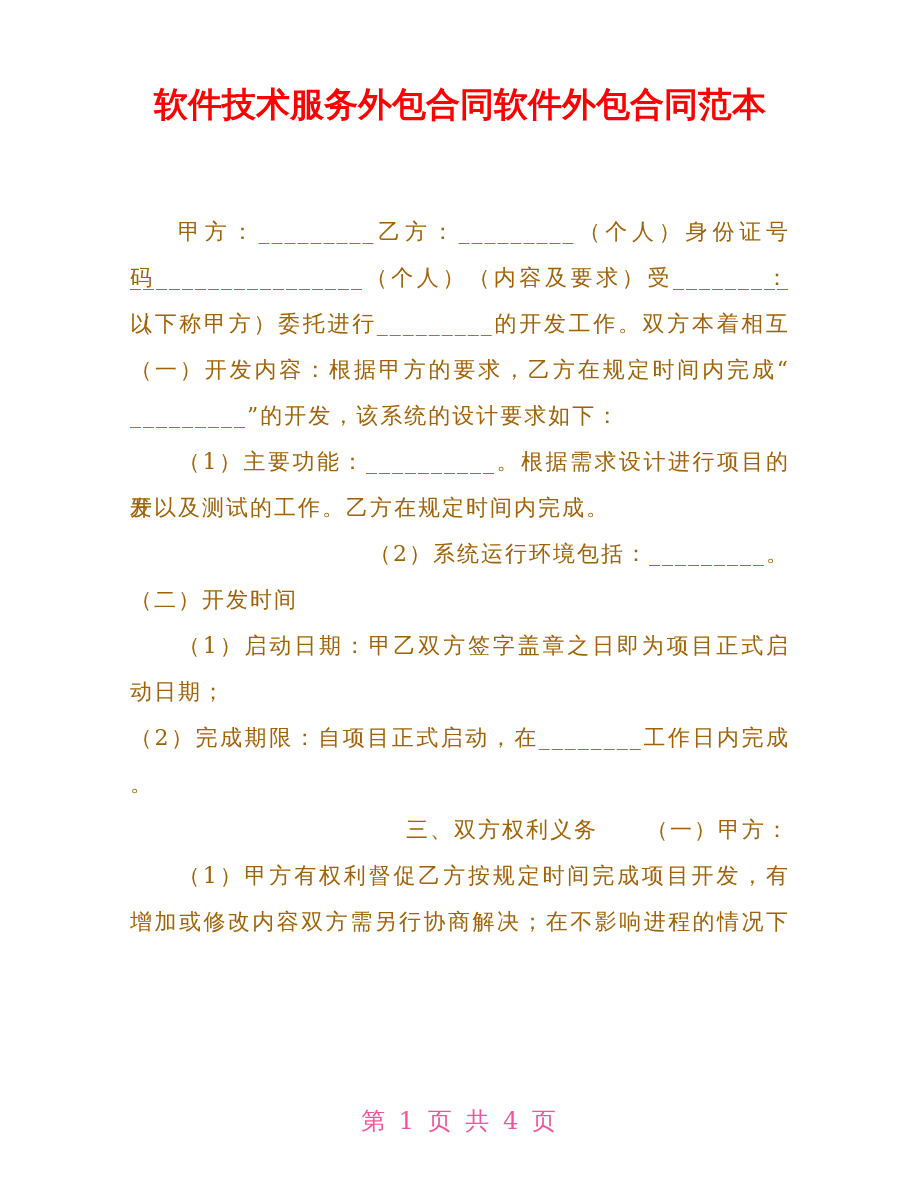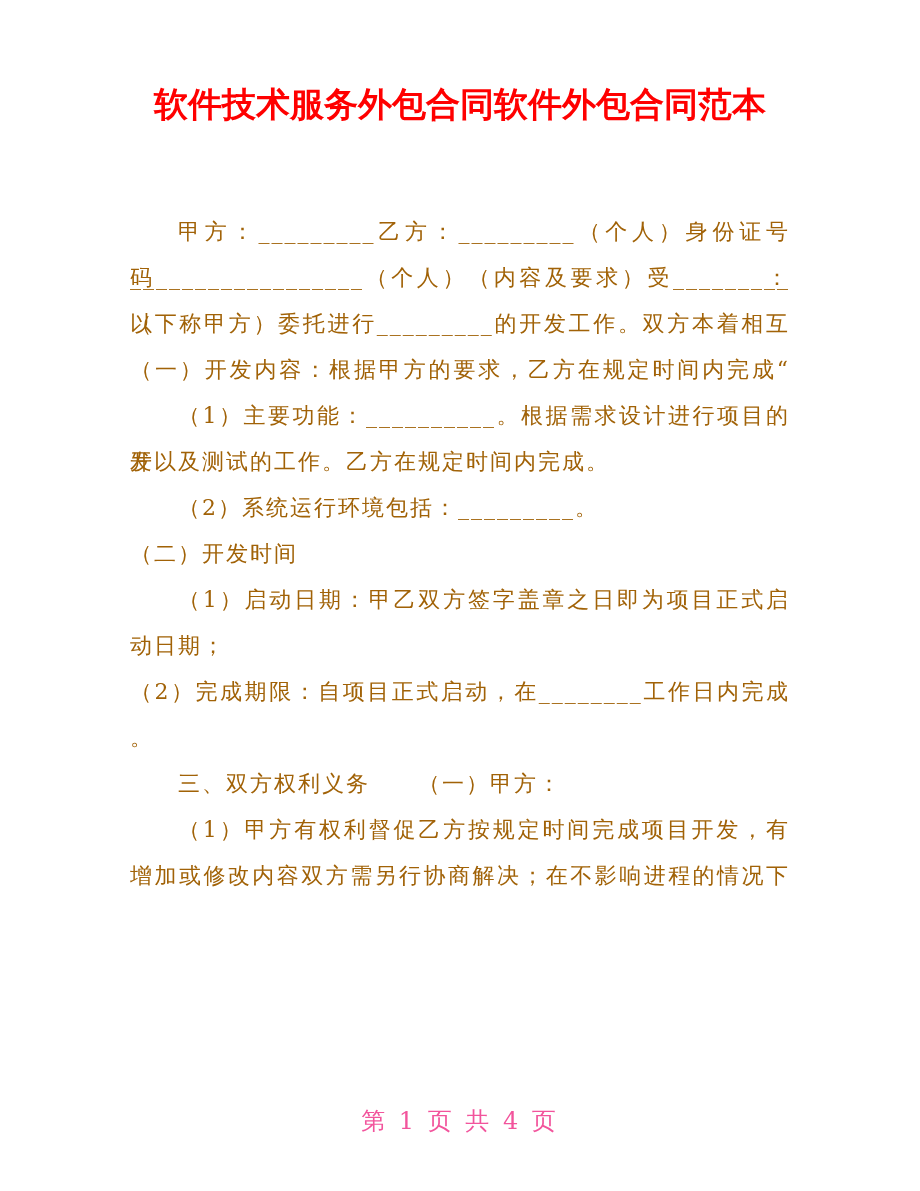--- a/index.html
+++ b/index.html
@@ -76,6 +76,7 @@
     <div class="line full">__________________（个人）（内容及要求）受_________（</div>
     <div class="line full">以下称甲方）委托进行_________的开发工作。双方本着相互</div>
     <div class="line full">（一）开发内容：根据甲方的要求，乙方在规定时间内完成“</div>
+    <div class="line">_________”的开发，该系统的设计要求如下：</div>
     <div class="line indent full">（1）主要功能：__________。根据需求设计进行项目的开</div>
     <div class="line">发以及测试的工作。乙方在规定时间内完成。</div>
     <div class="line indent">（2）系统运行环境包括：_________。</div>

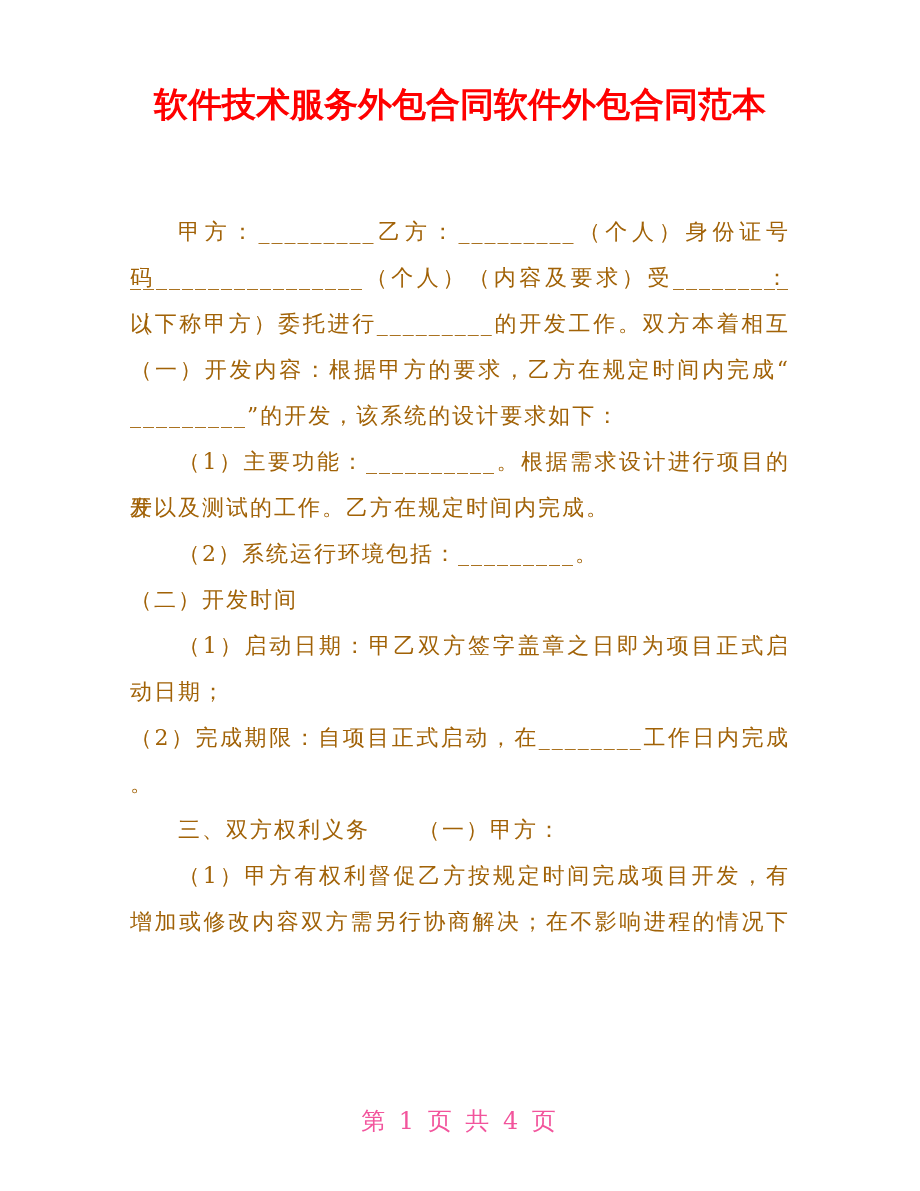--- a/index.html
+++ b/index.html
@@ -46,6 +46,7 @@
   }
   .line.indent {
     text-indent: 48px;
+    text-align: right;
   }
   .line.full {
     text-align: justify;

